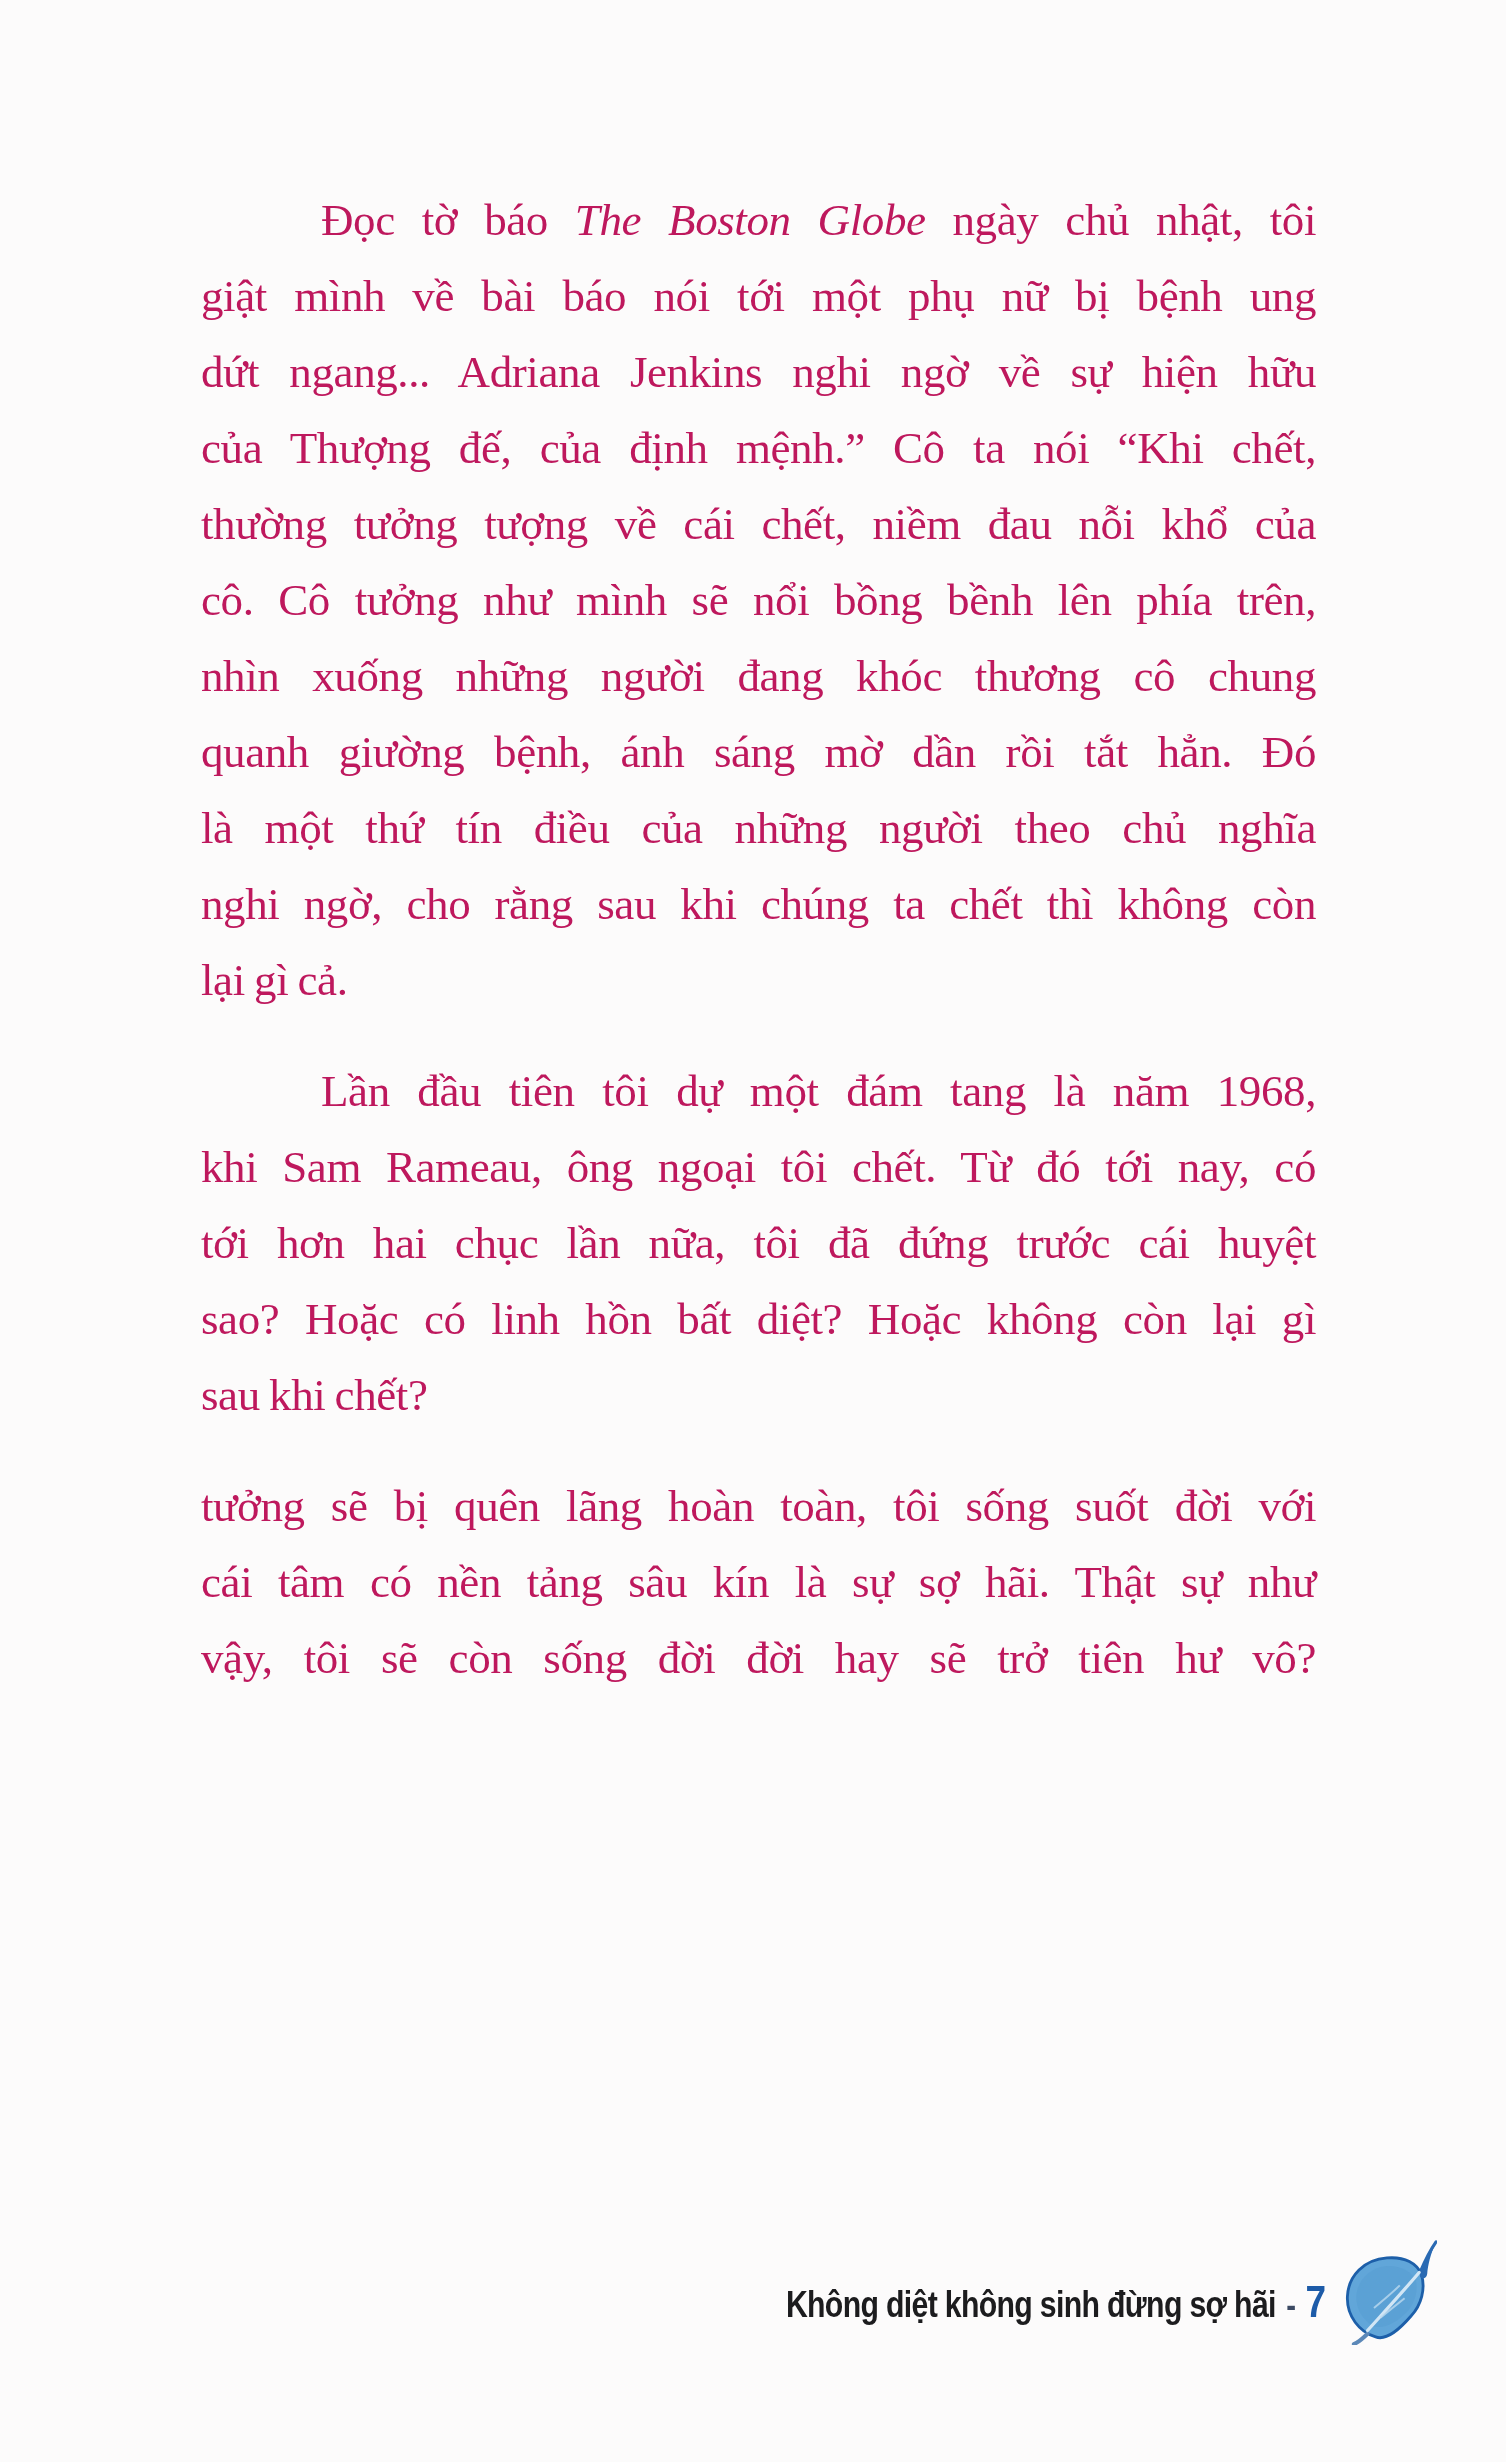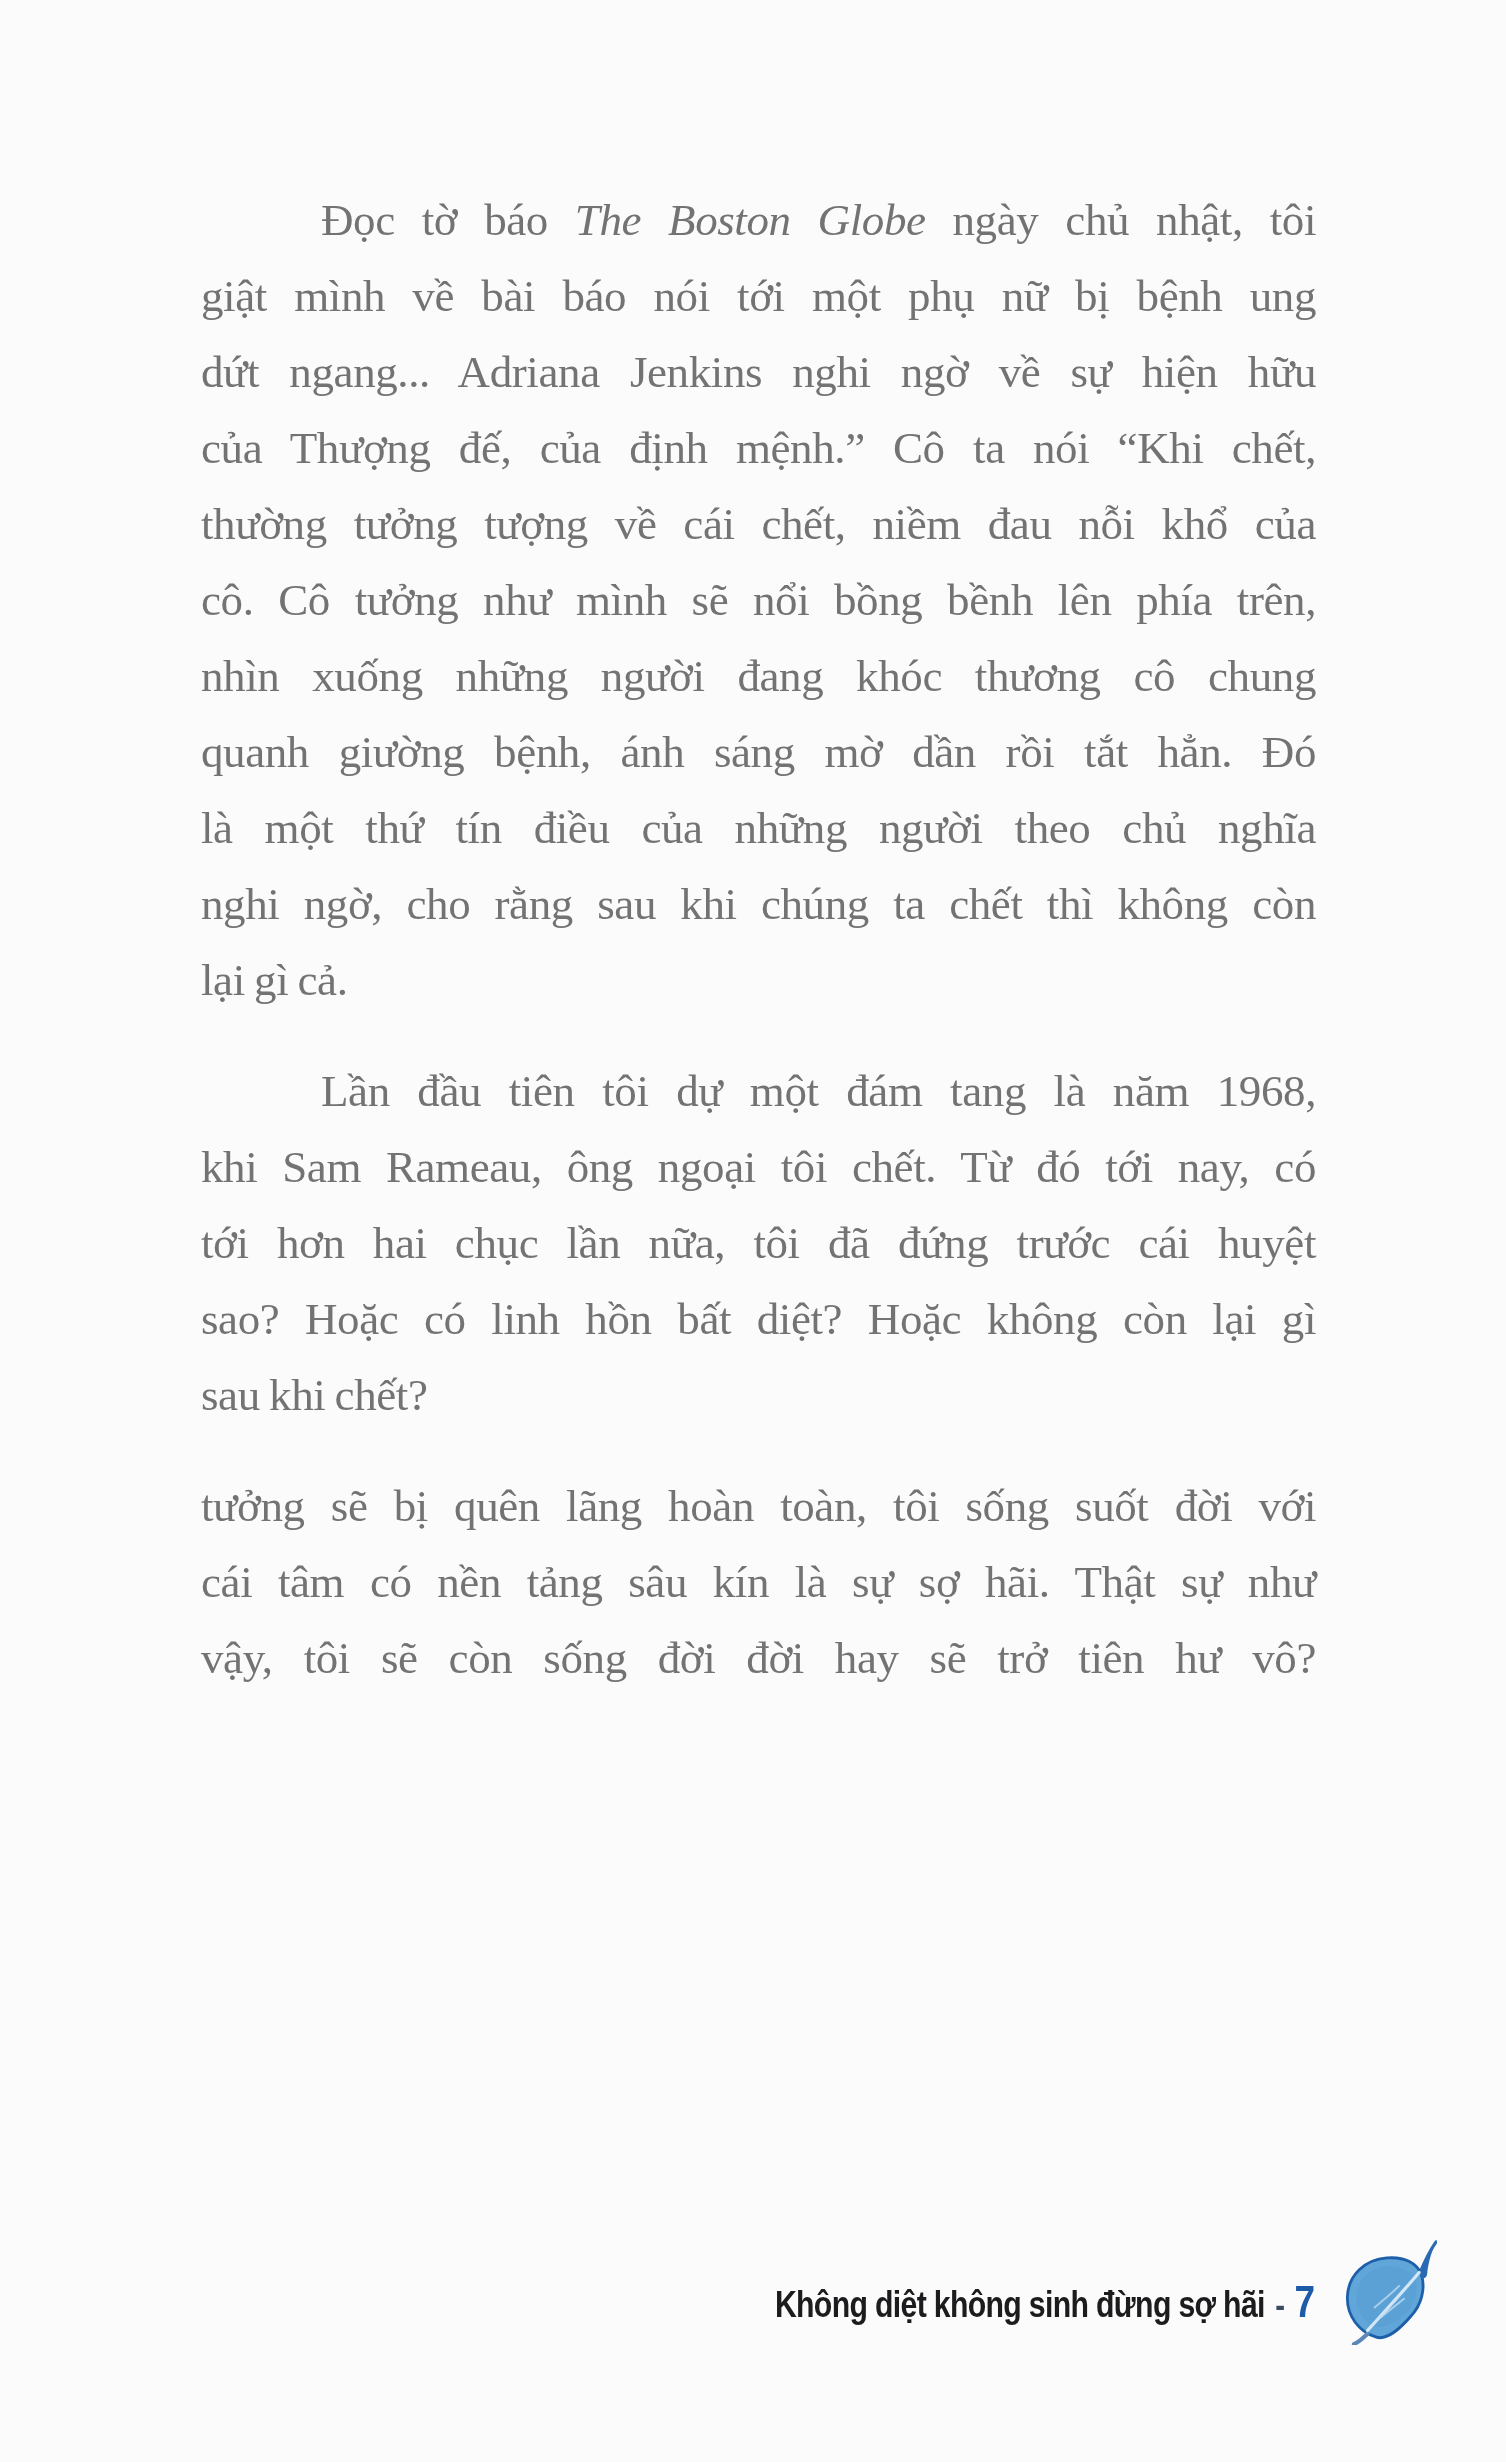--- a/index.html
+++ b/index.html
@@ -18,7 +18,7 @@
     left: 201px;
     top: 182px;
     width: 1115px;
-    color: #737373;
+    color: #be185d;
   }
   .para { margin: 0 0 35px 0; }
   .para:last-child { margin-bottom: 0; }

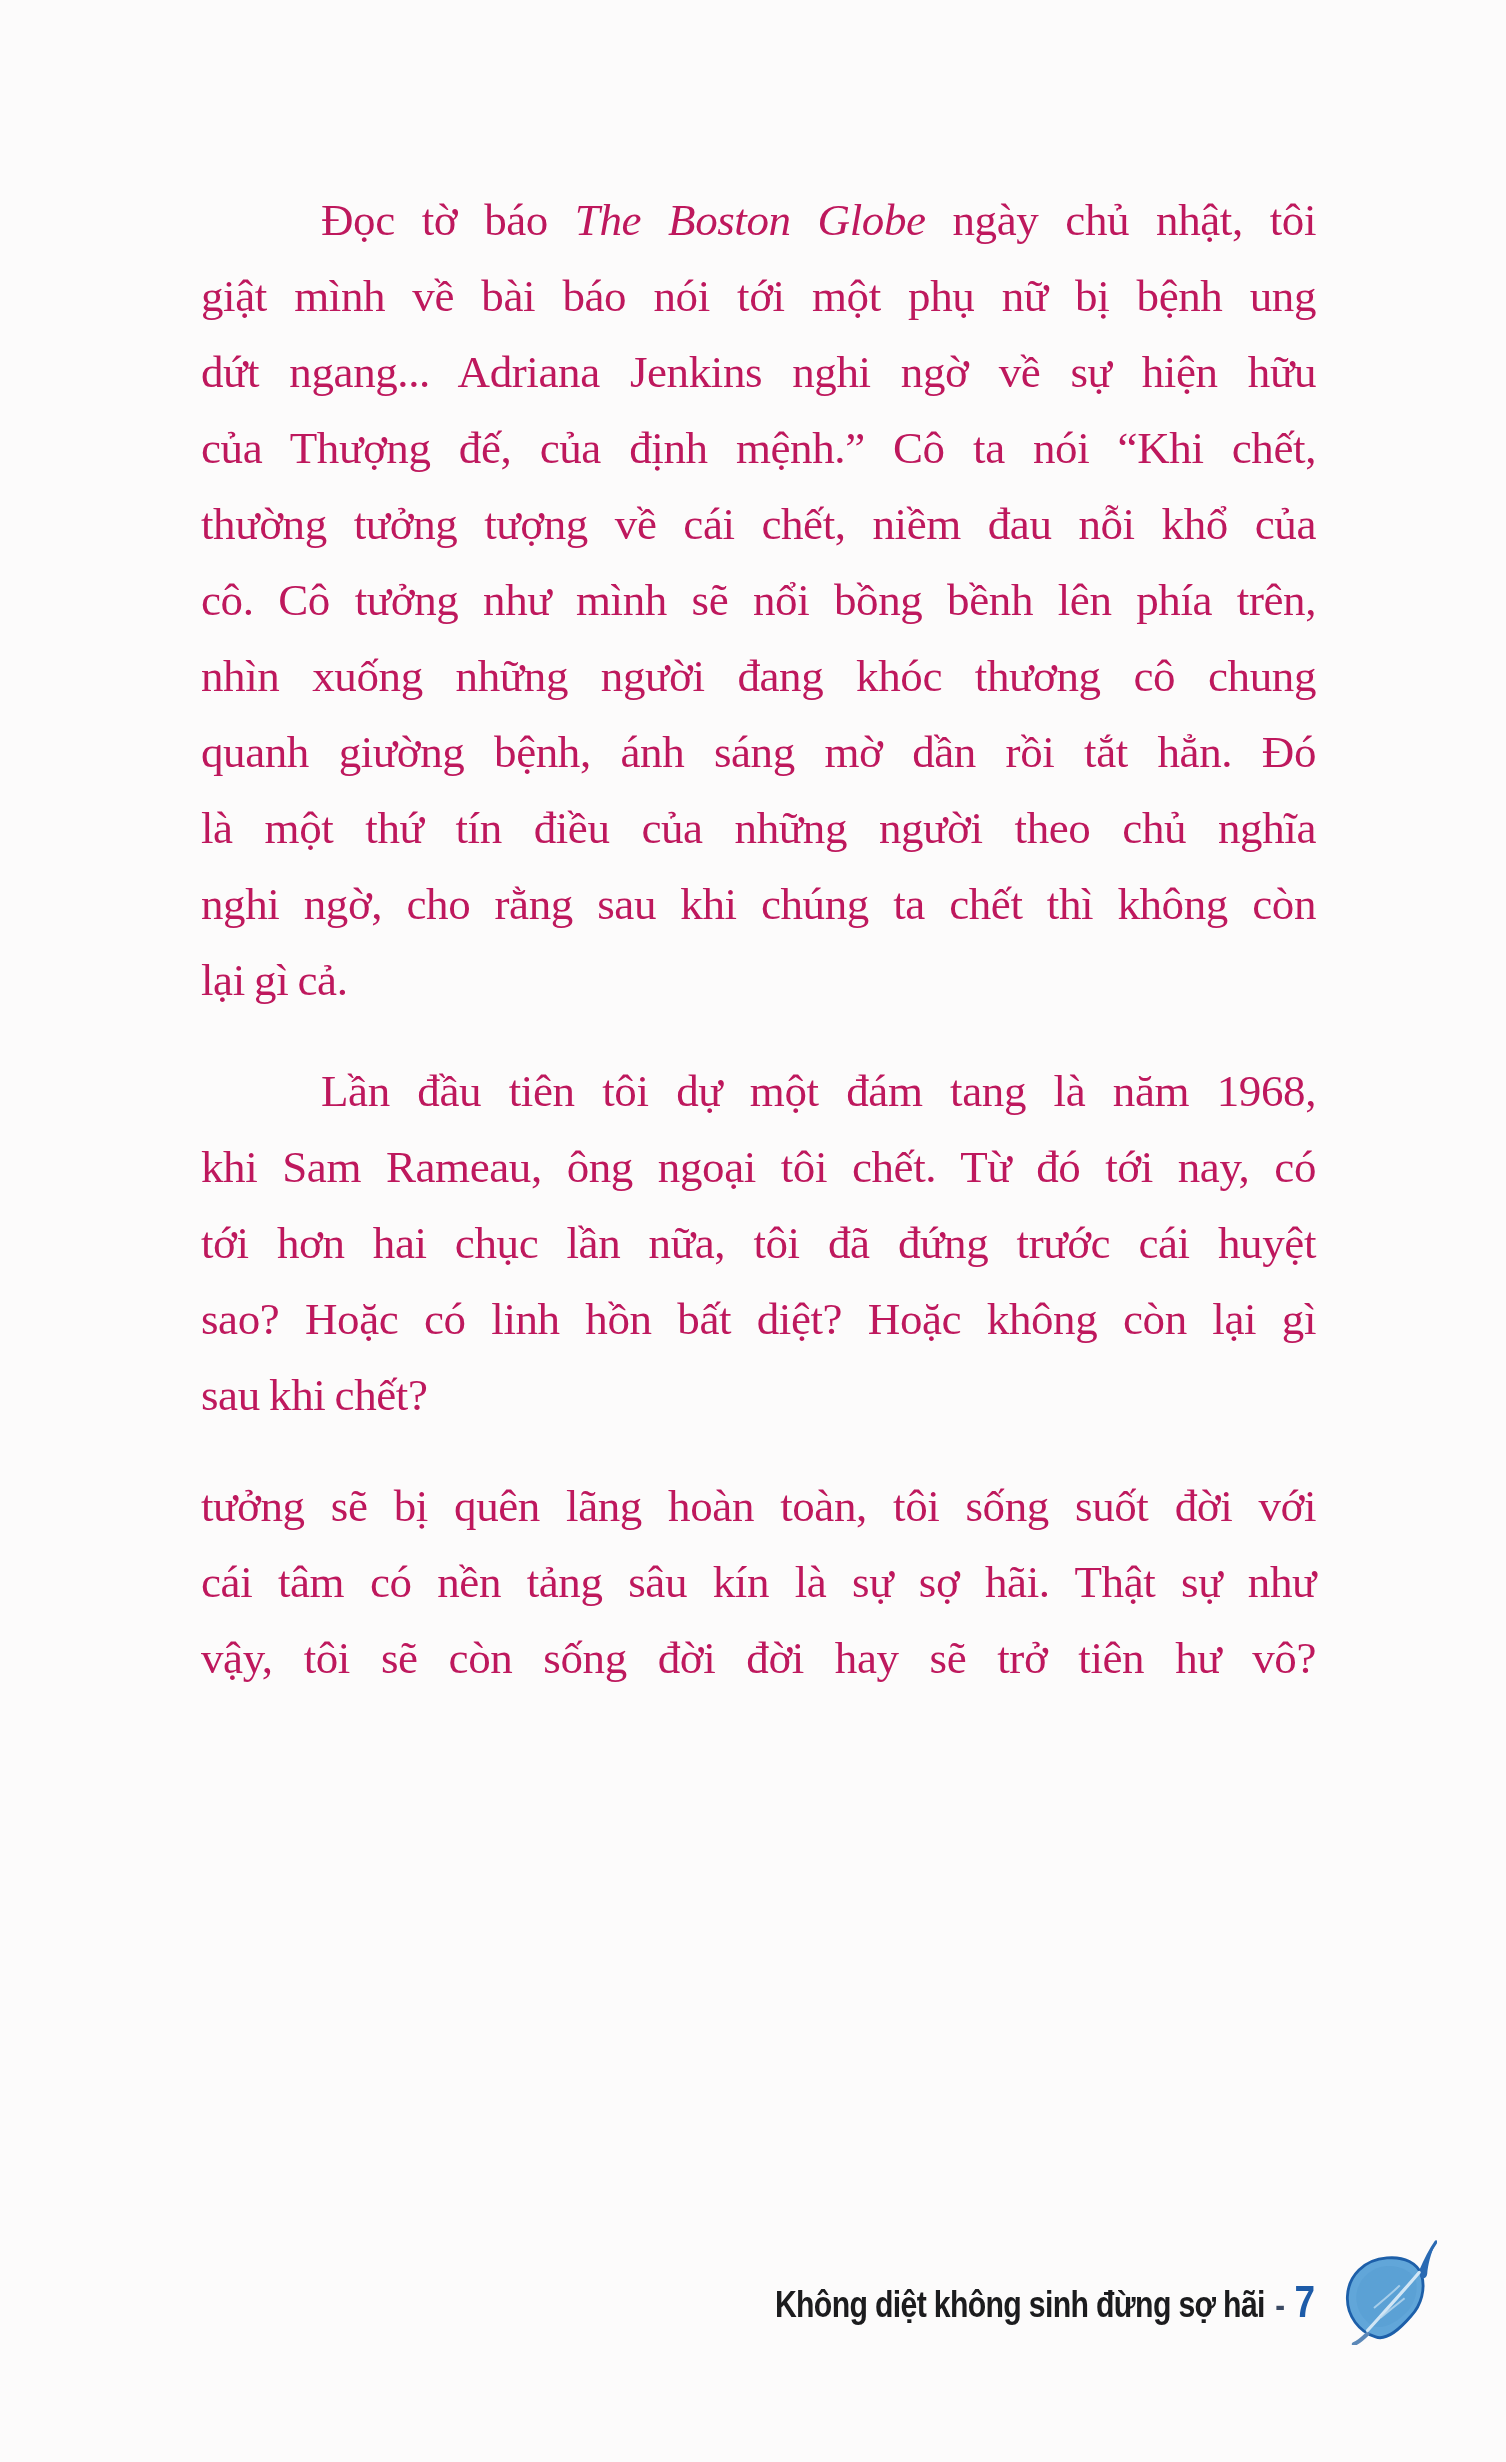--- a/index.html
+++ b/index.html
@@ -45,7 +45,7 @@
     height: 108px;
     display: flex;
     align-items: center;
-    gap: 25px;
+    gap: 14px;
   }
   .footer-text {
     display: flex;

